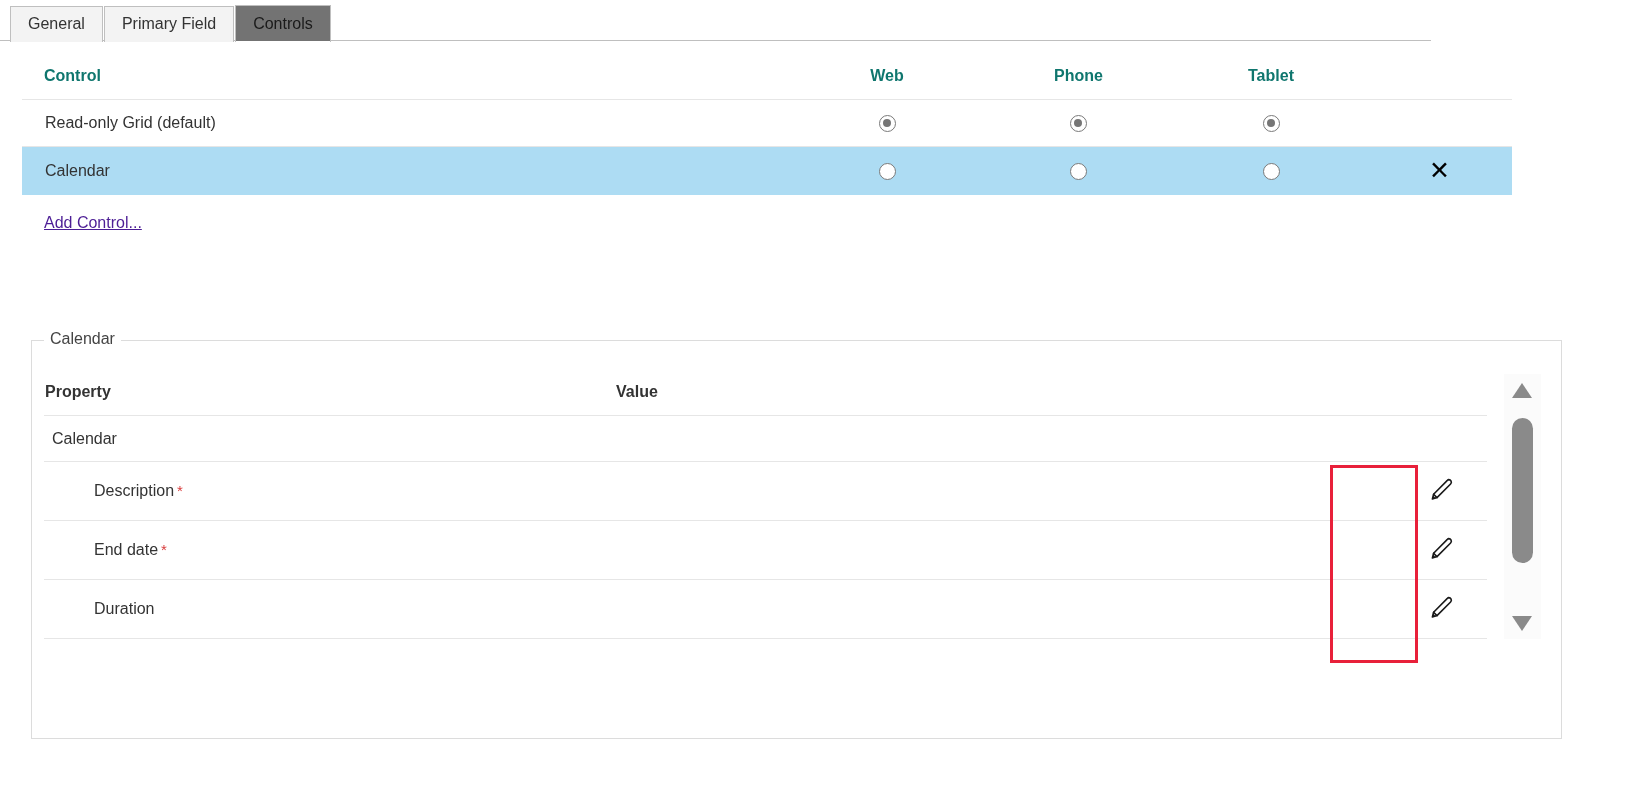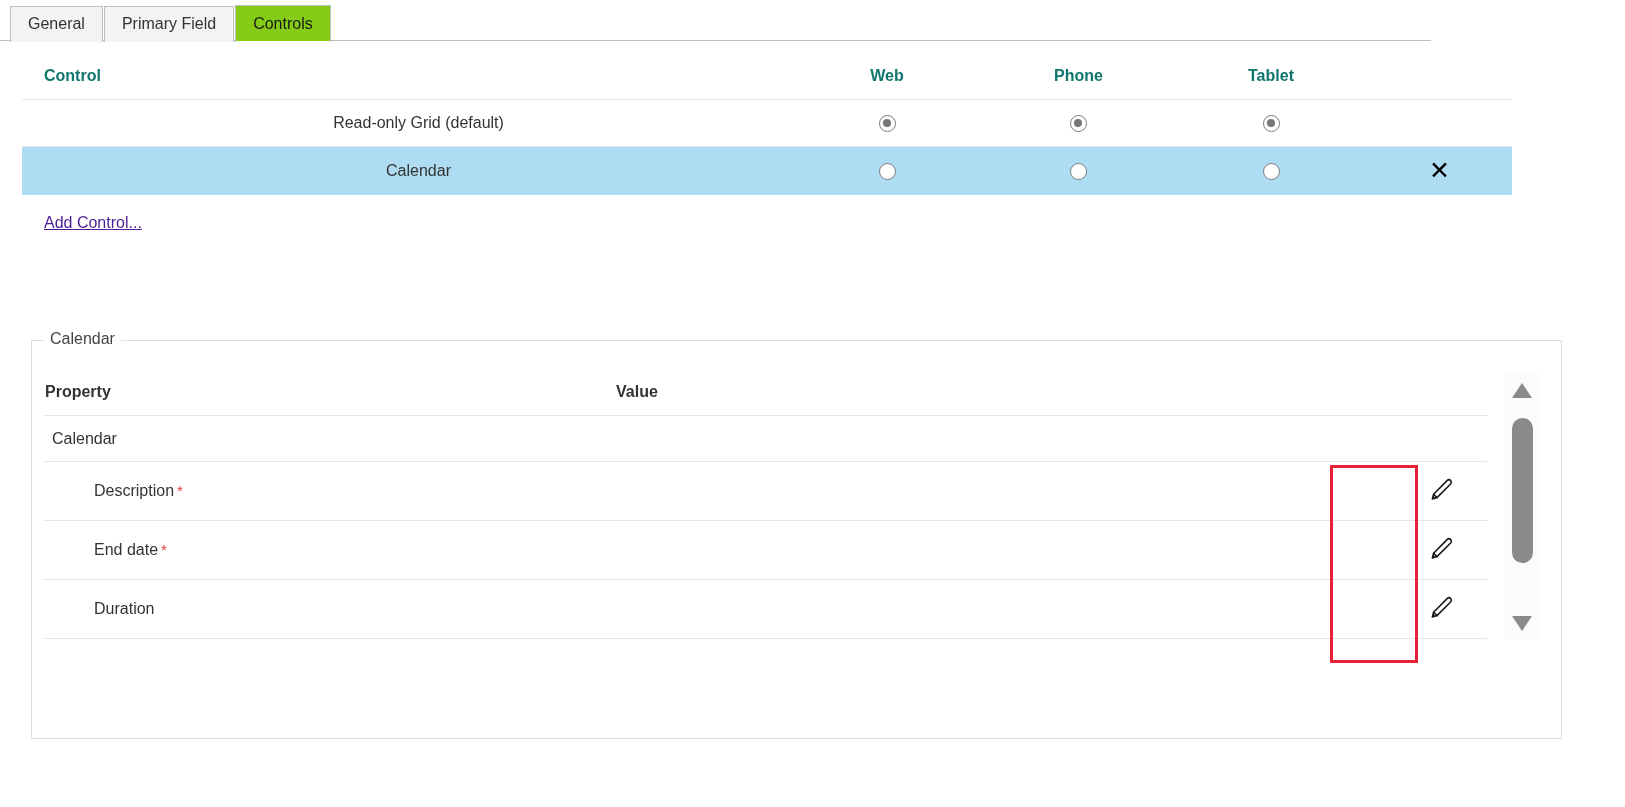--- a/index.html
+++ b/index.html
@@ -50,7 +50,7 @@
     position: relative;
   }
   .tab.active {
-    background: #84cc16;
+    background: #737373;
     color: #1a1a1a;
     z-index: 3;
     height: 37px;

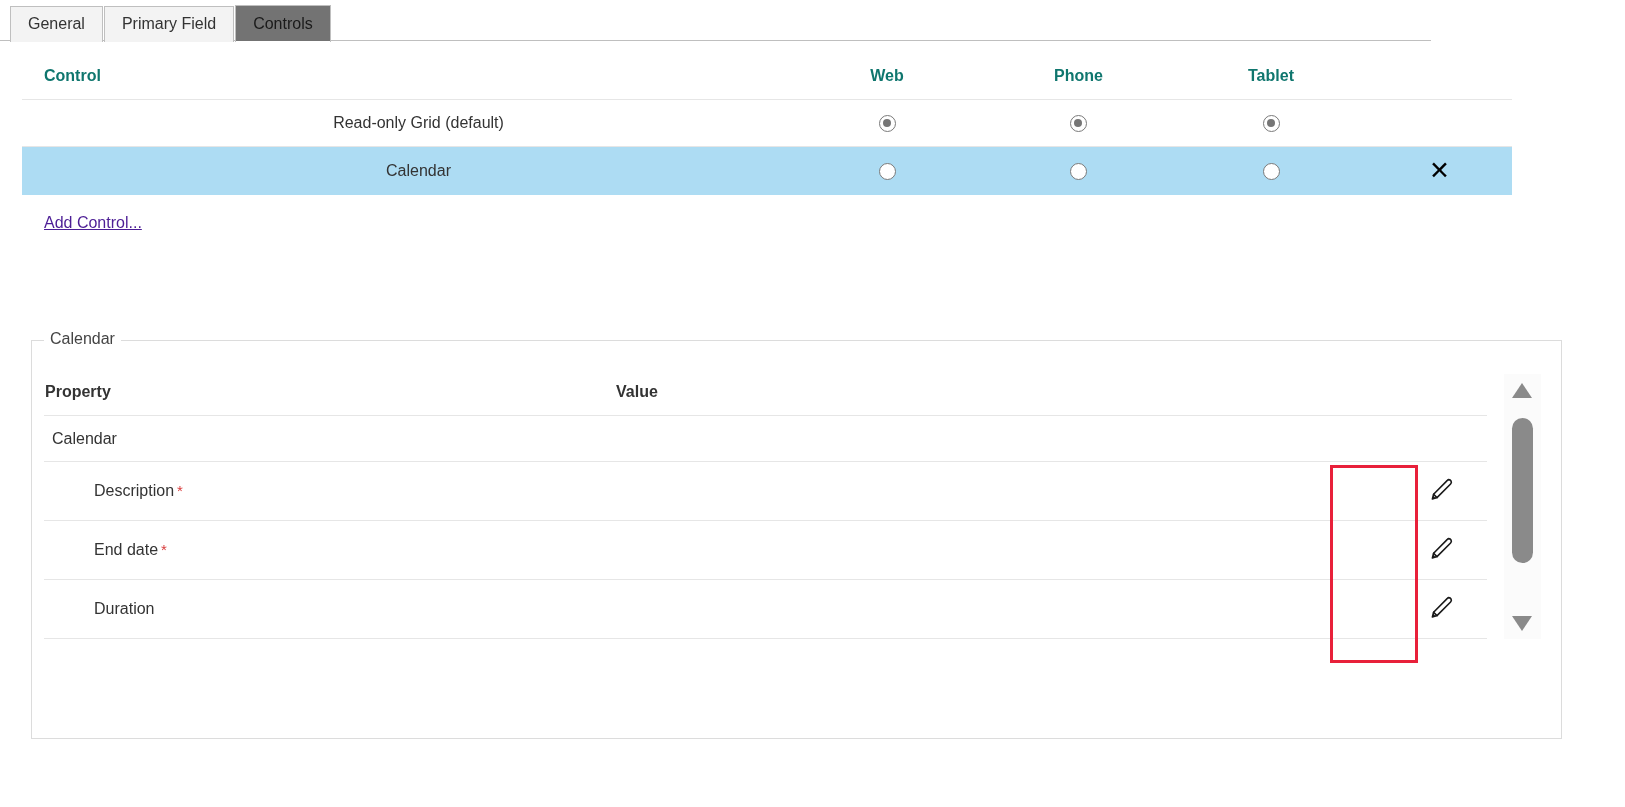--- a/index.html
+++ b/index.html
@@ -102,7 +102,7 @@
     height: 24px;
   }
   .ctl-table td.col-name {
-    text-align: center;
+    text-align: left;
     padding-left: 23px;
   }
   .ctl-row.selected td {

